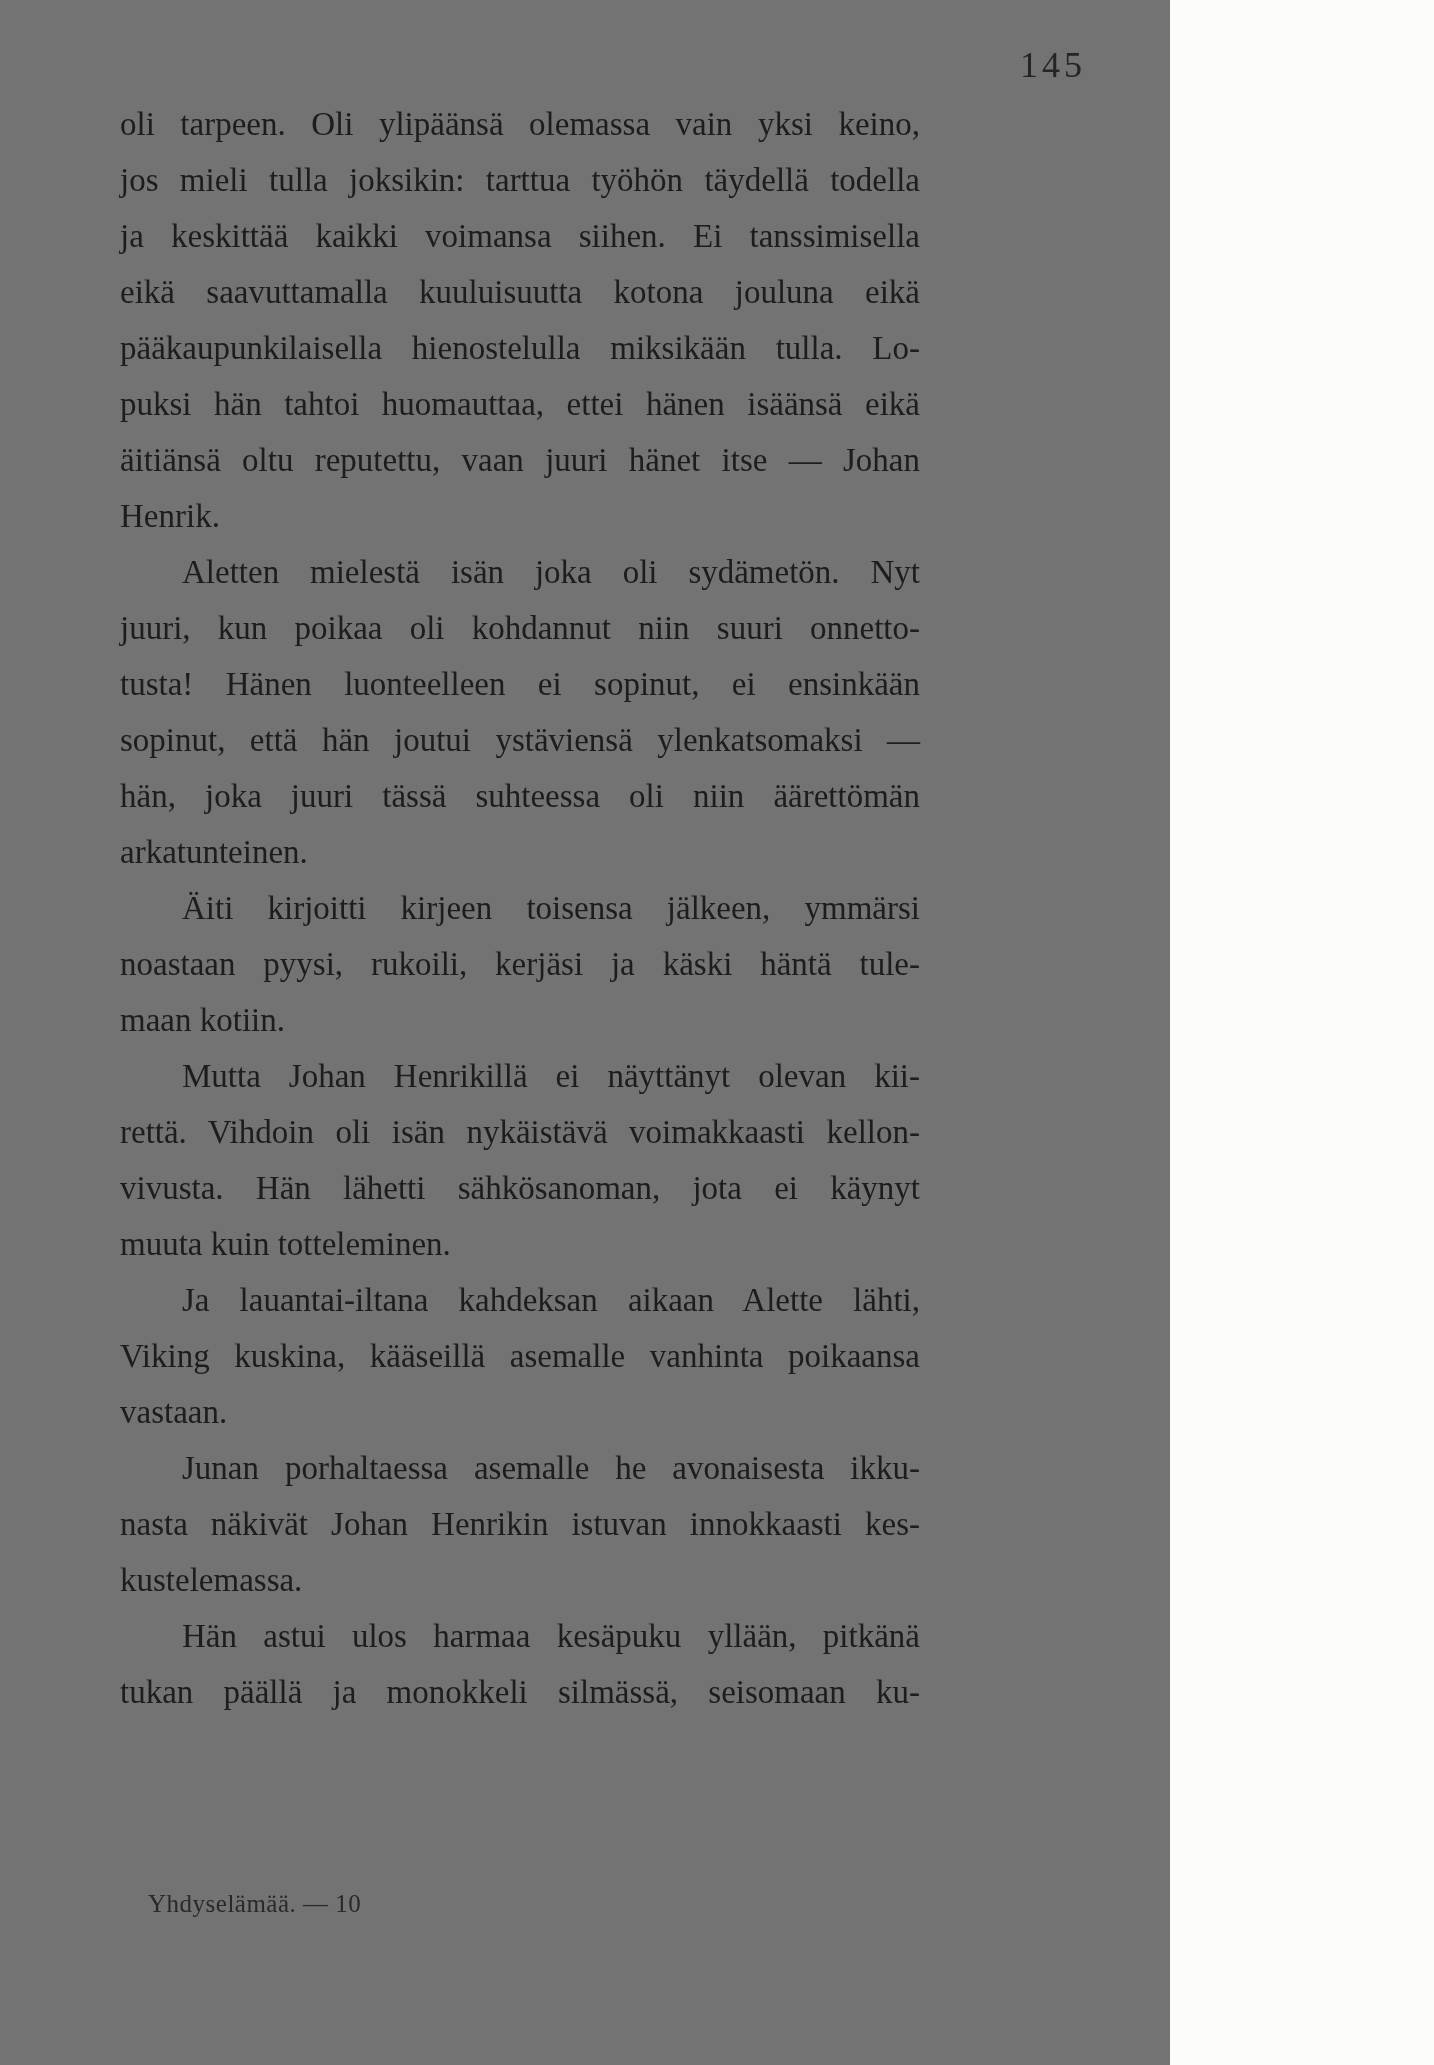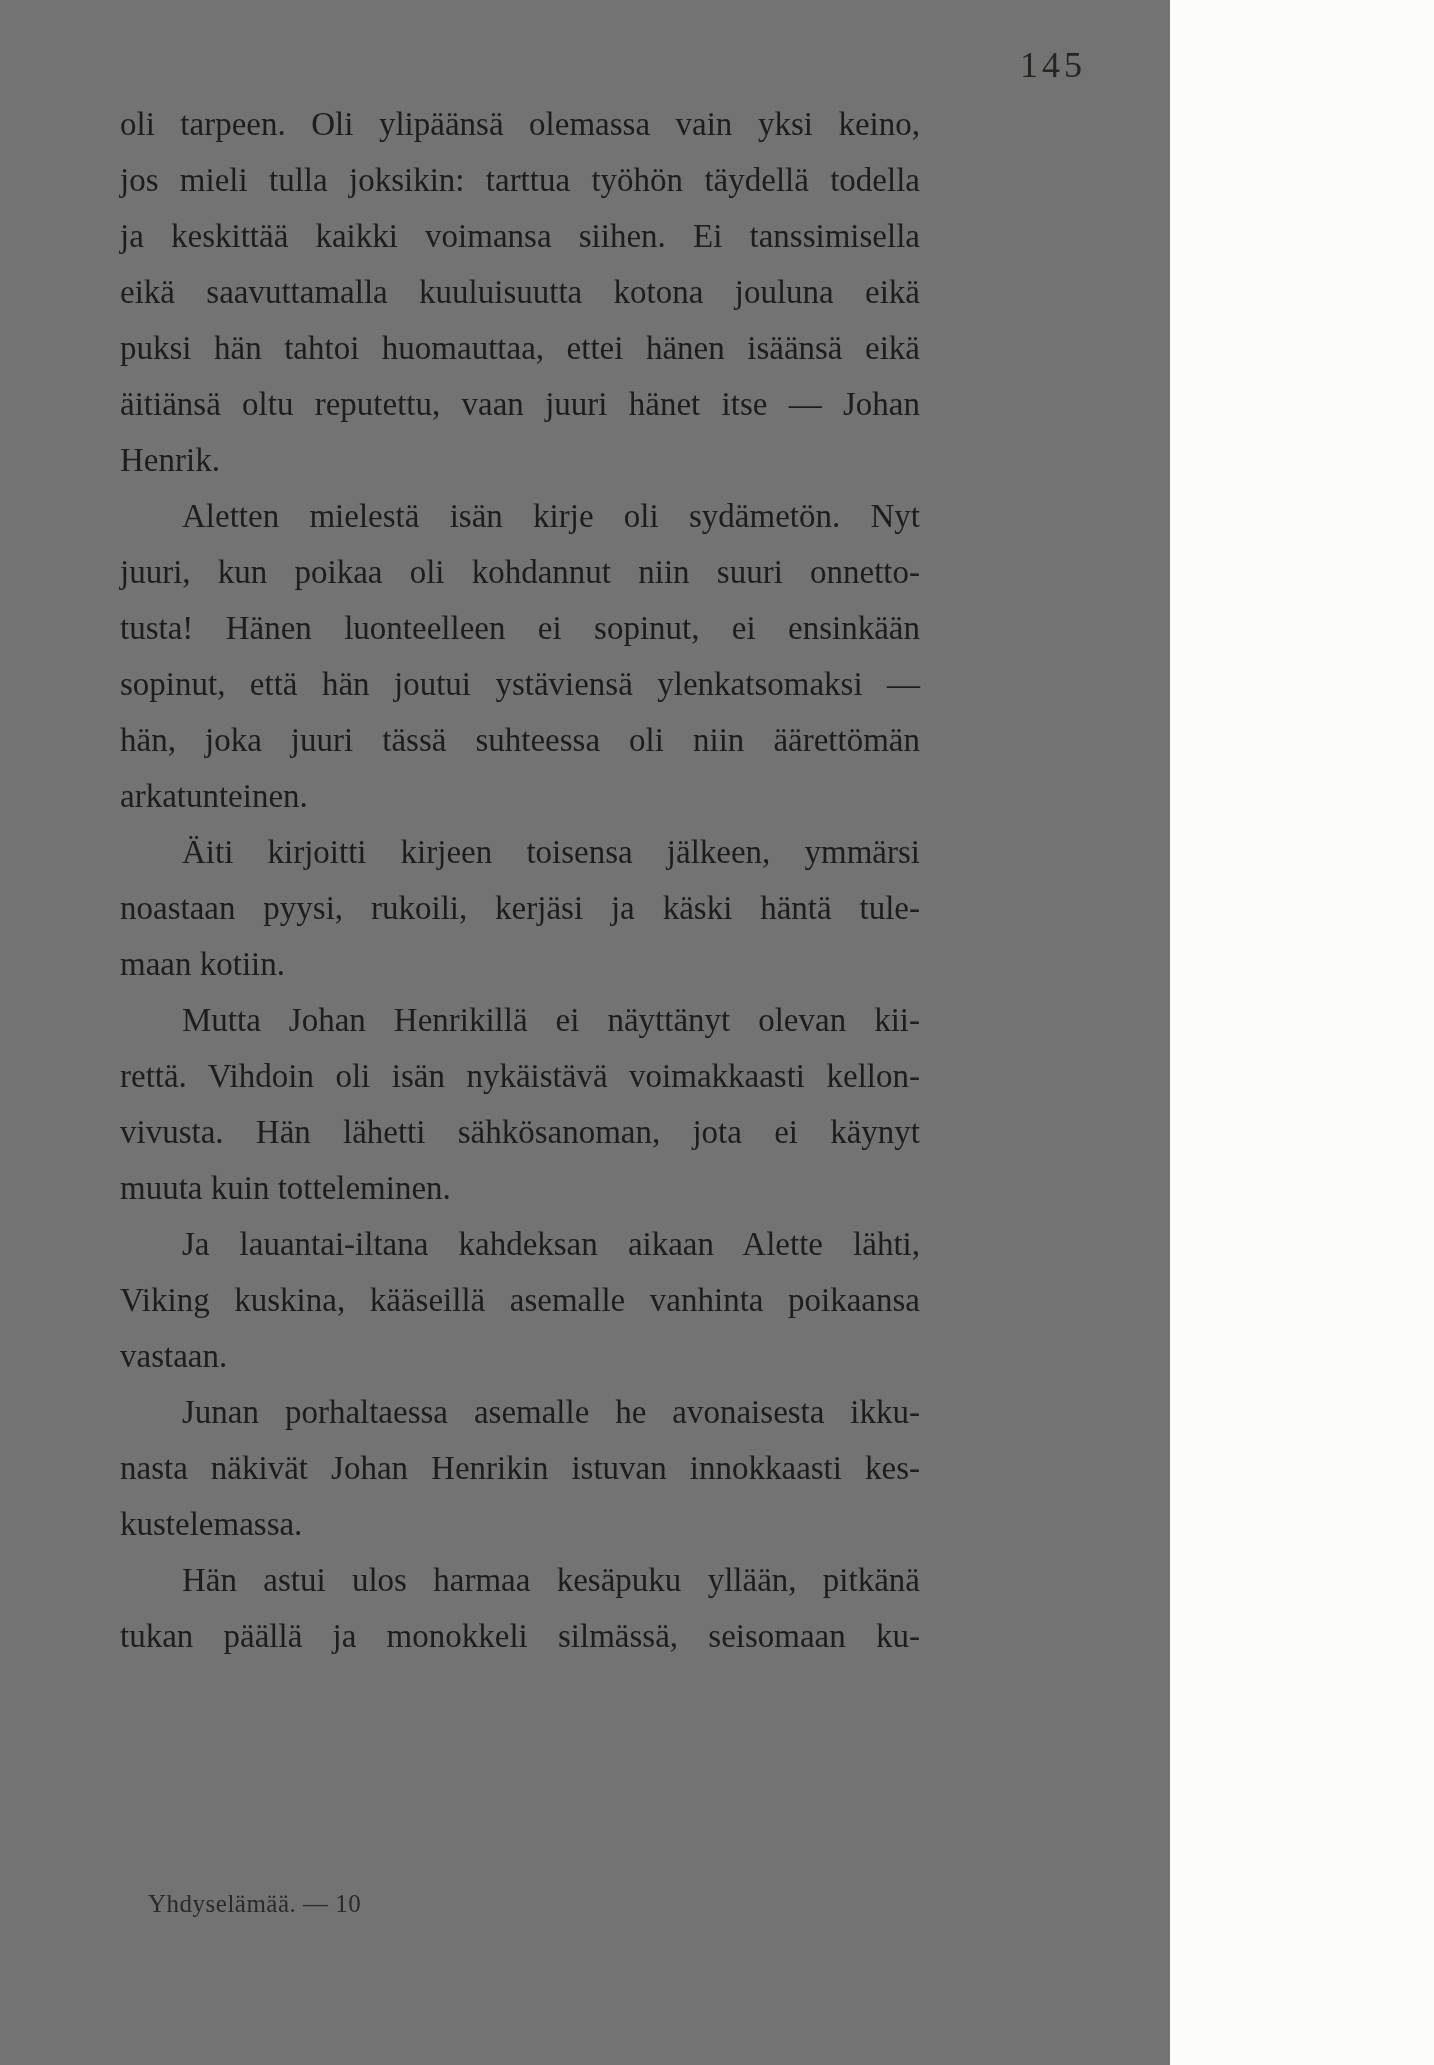--- a/index.html
+++ b/index.html
@@ -78,6 +78,7 @@
       <span class="line">jos mieli tulla joksikin: tarttua työhön täydellä todella</span>
       <span class="line">ja keskittää kaikki voimansa siihen. Ei tanssimisella</span>
       <span class="line">eikä saavuttamalla kuuluisuutta kotona jouluna eikä</span>
+      <span class="line">pääkaupunkilaisella hienostelulla miksikään tulla. Lo-</span>
       <span class="line">puksi hän tahtoi huomauttaa, ettei hänen isäänsä eikä</span>
       <span class="line">äitiänsä oltu reputettu, vaan juuri hänet itse — Johan</span>
       <span class="line last">Henrik.</span>

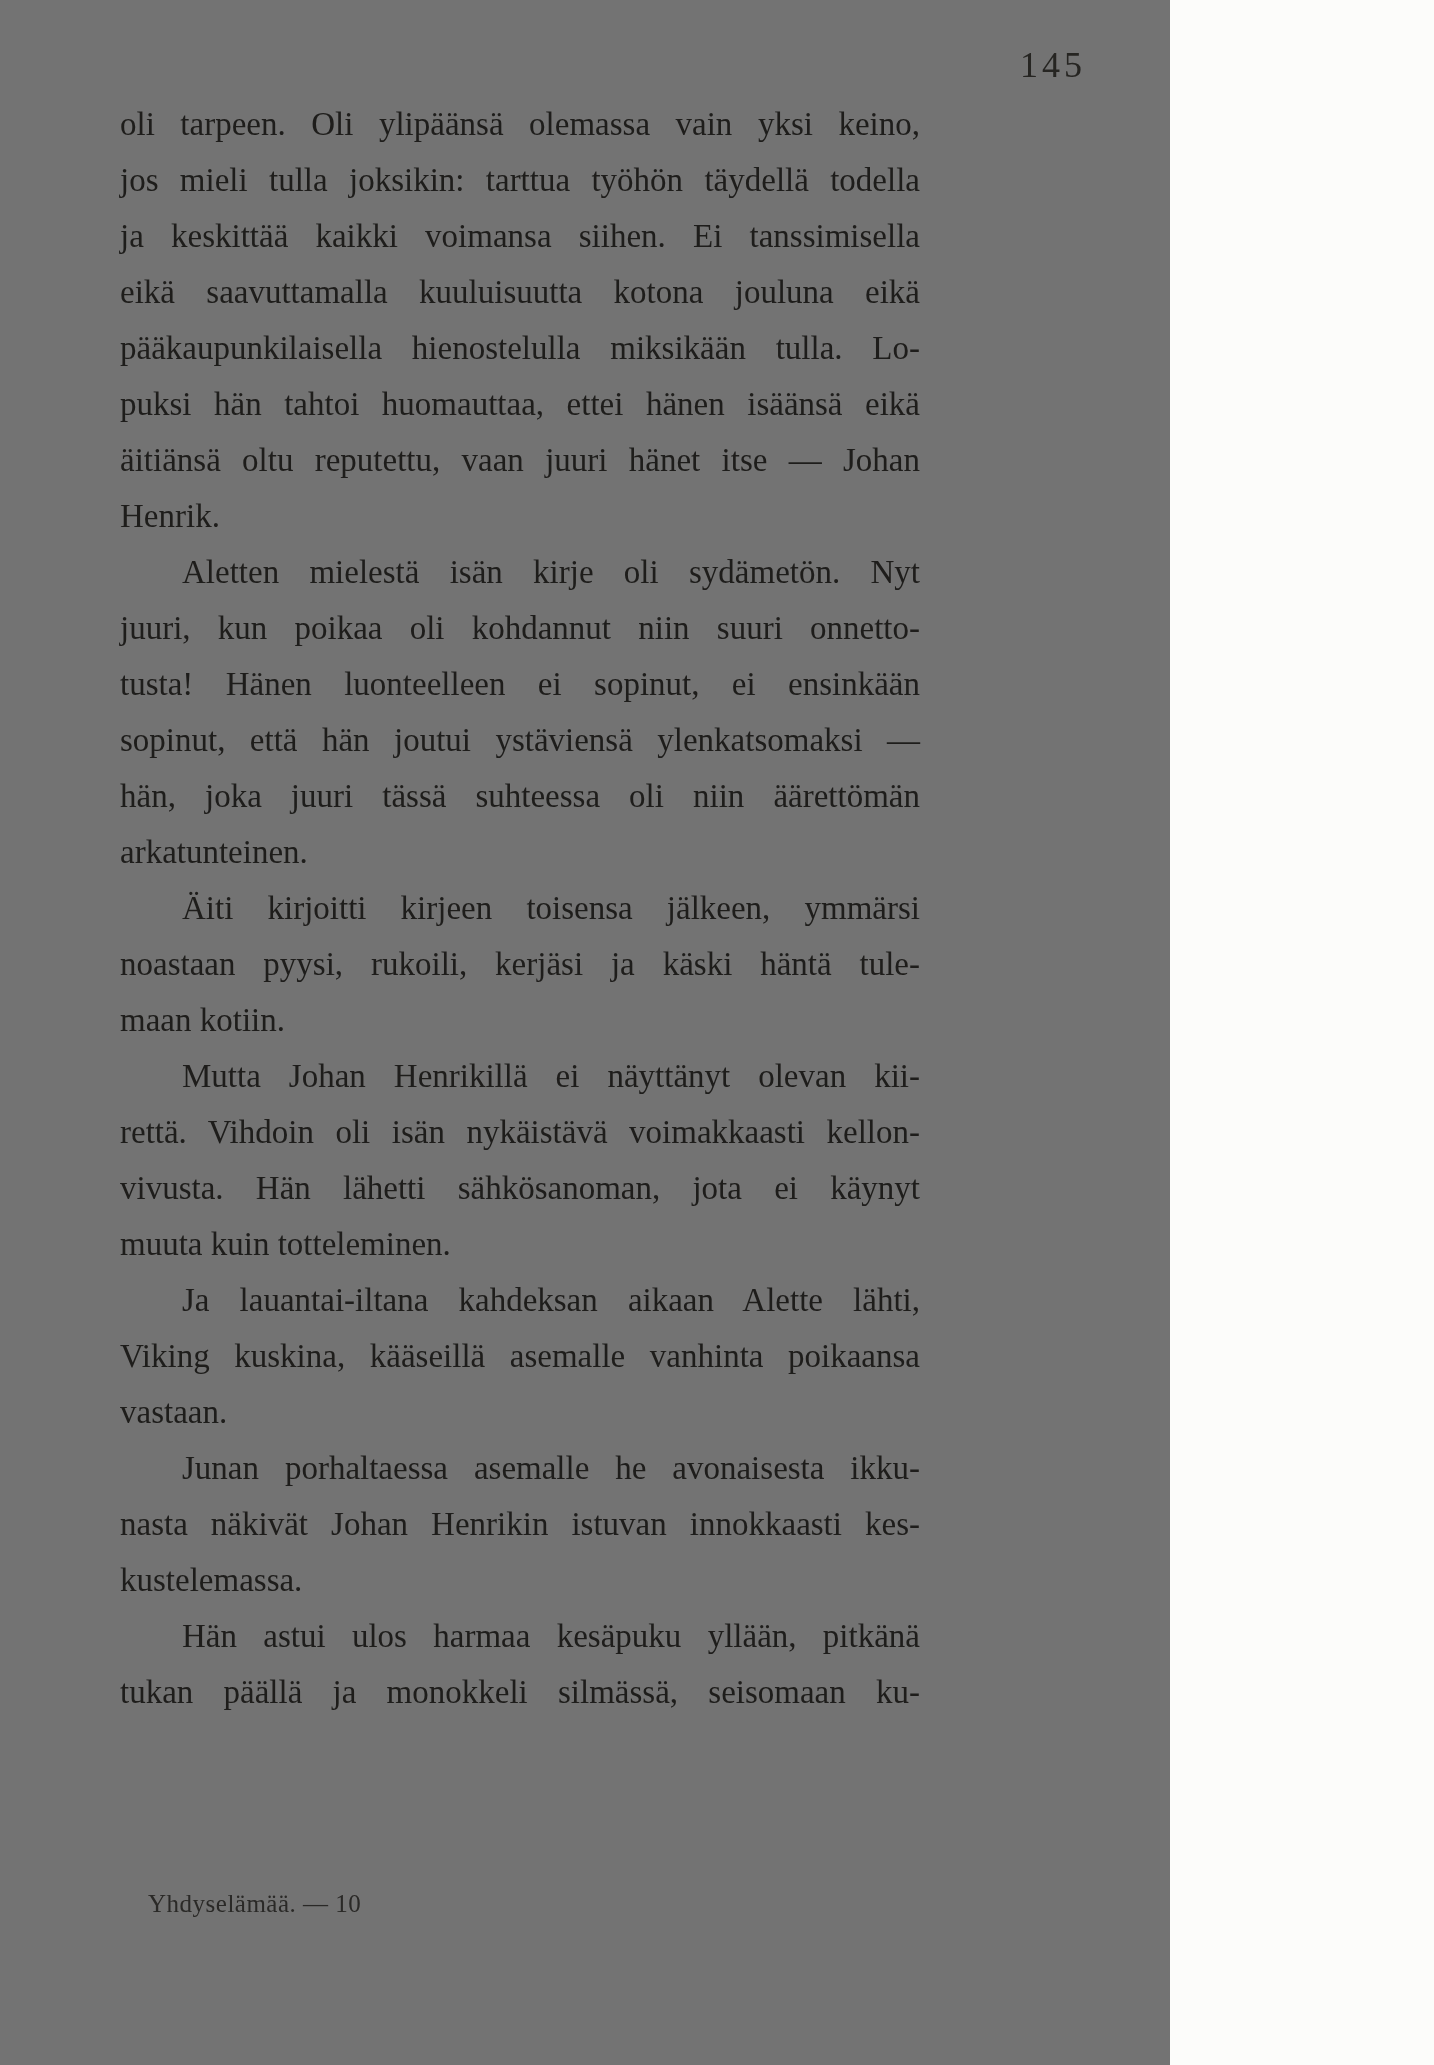--- a/index.html
+++ b/index.html
@@ -85,7 +85,7 @@
     </p>
 
     <p class="para indent">
-      <span class="line">Aletten mielestä isän kirje oli sydämetön. Nyt</span>
+      <span class="line">Aletten mielestä isän joka oli sydämetön. Nyt</span>
       <span class="line">juuri, kun poikaa oli kohdannut niin suuri onnetto-</span>
       <span class="line">tusta! Hänen luonteelleen ei sopinut, ei ensinkään</span>
       <span class="line">sopinut, että hän joutui ystäviensä ylenkatsomaksi —</span>

